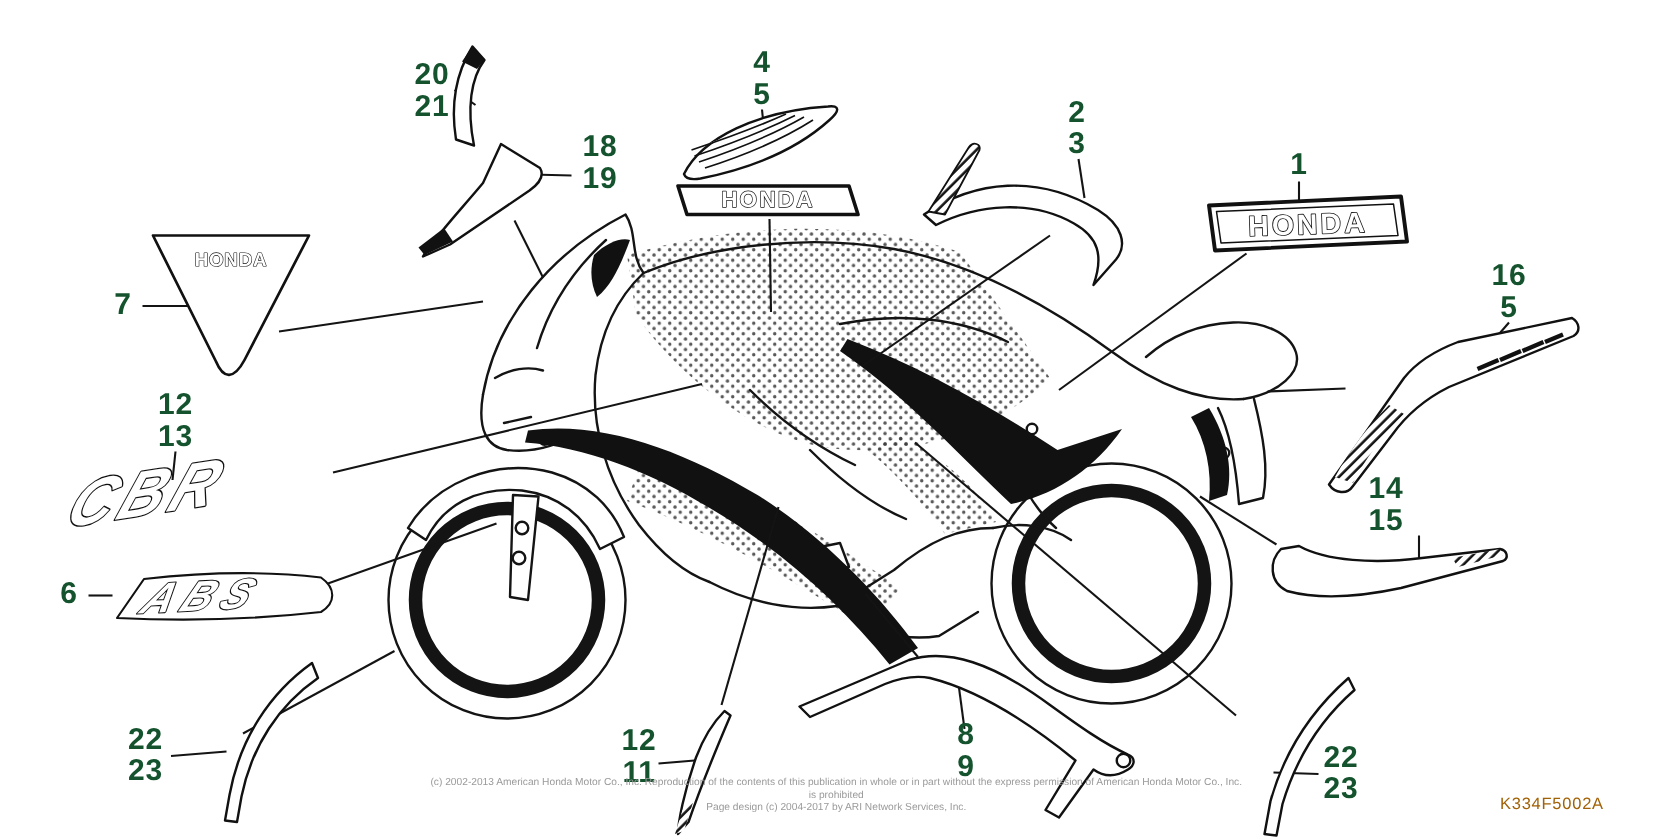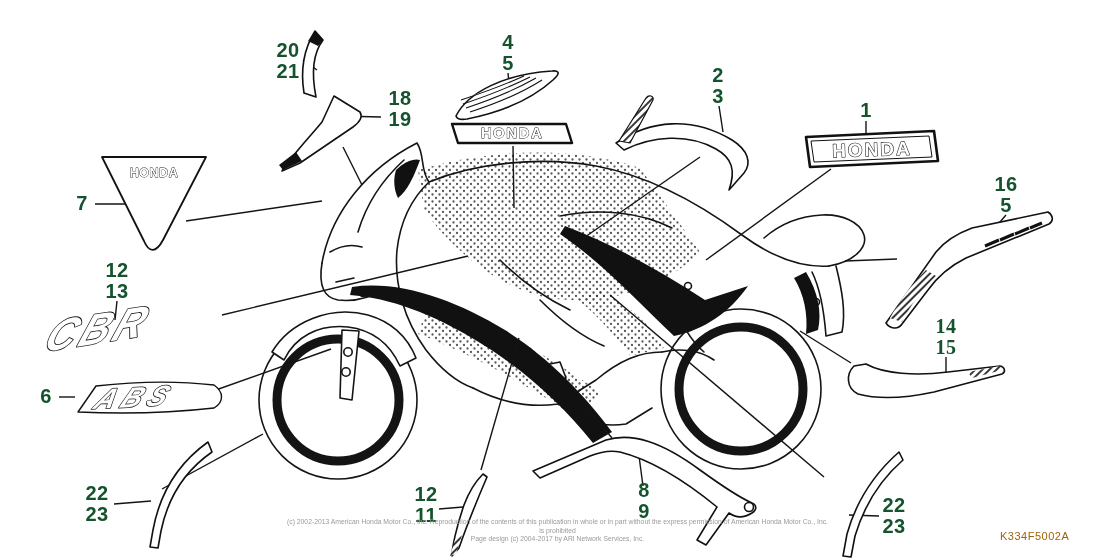--- a/index.html
+++ b/index.html
@@ -196,7 +196,7 @@
   <div class="callout" style="left:97px;top:260px;">12
 13</div>
   <div class="callout" style="left:26px;top:386px;">6</div>
-  <div class="callout" style="left:926px;top:316px;font-family:Liberation Serif, serif;">14
+  <div class="callout" style="left:904px;top:316px;">14
 15</div>
   <div class="callout" style="left:77px;top:483px;">22
 23</div>

